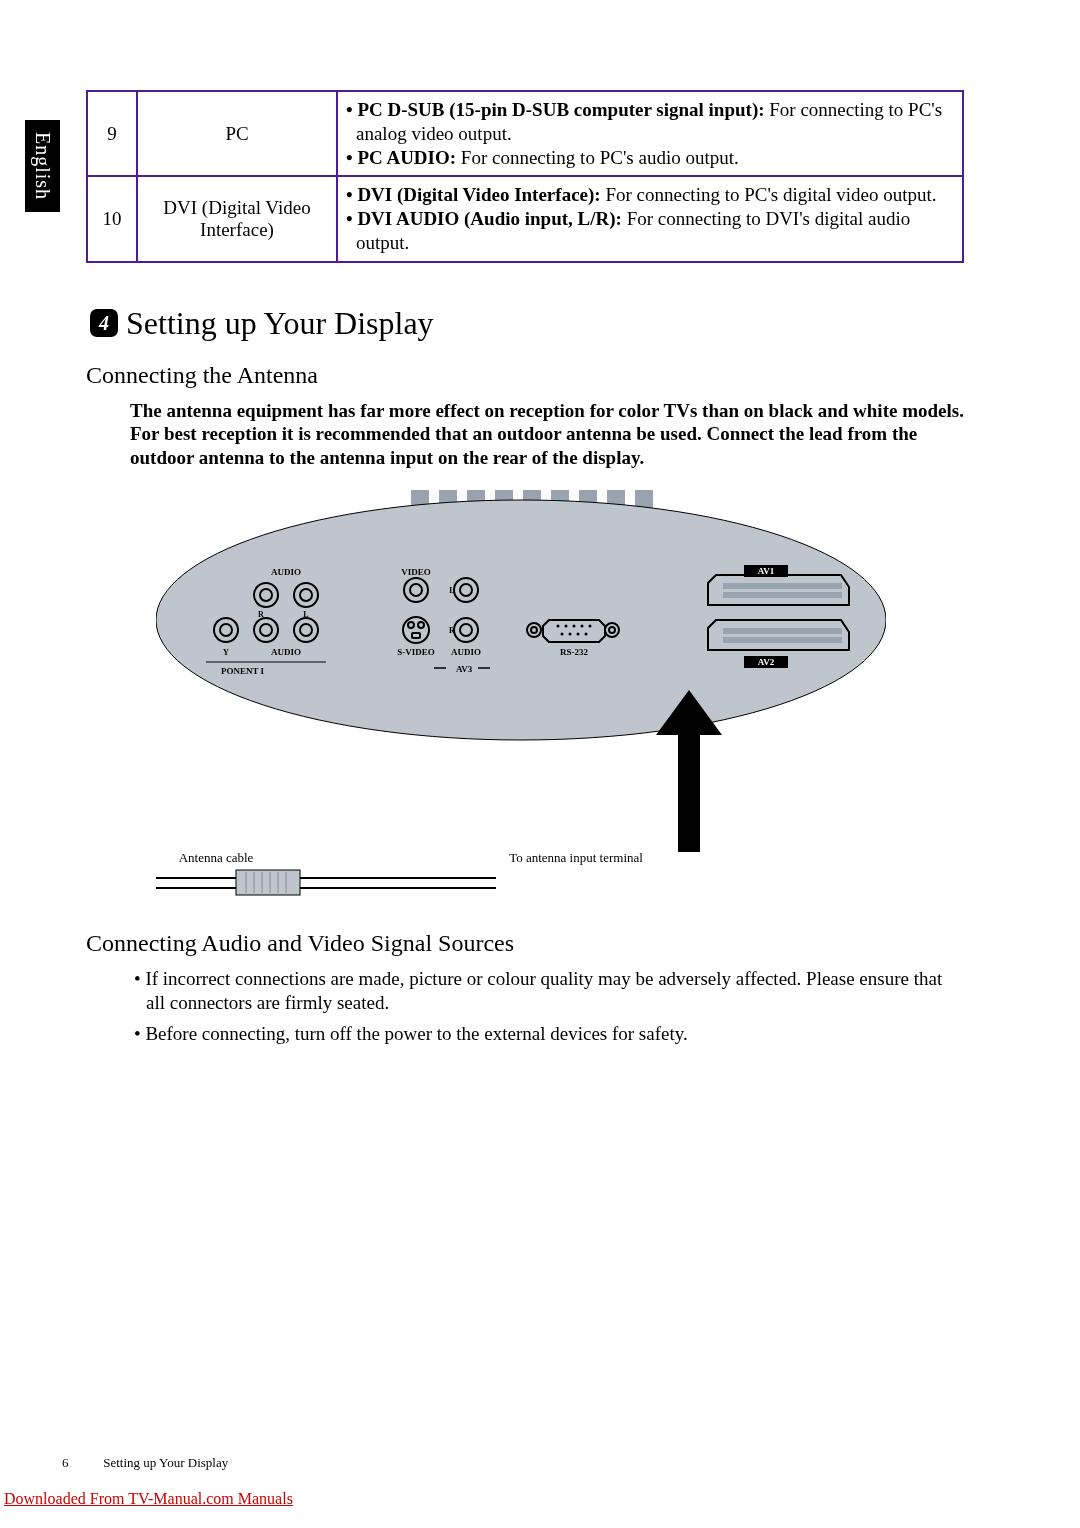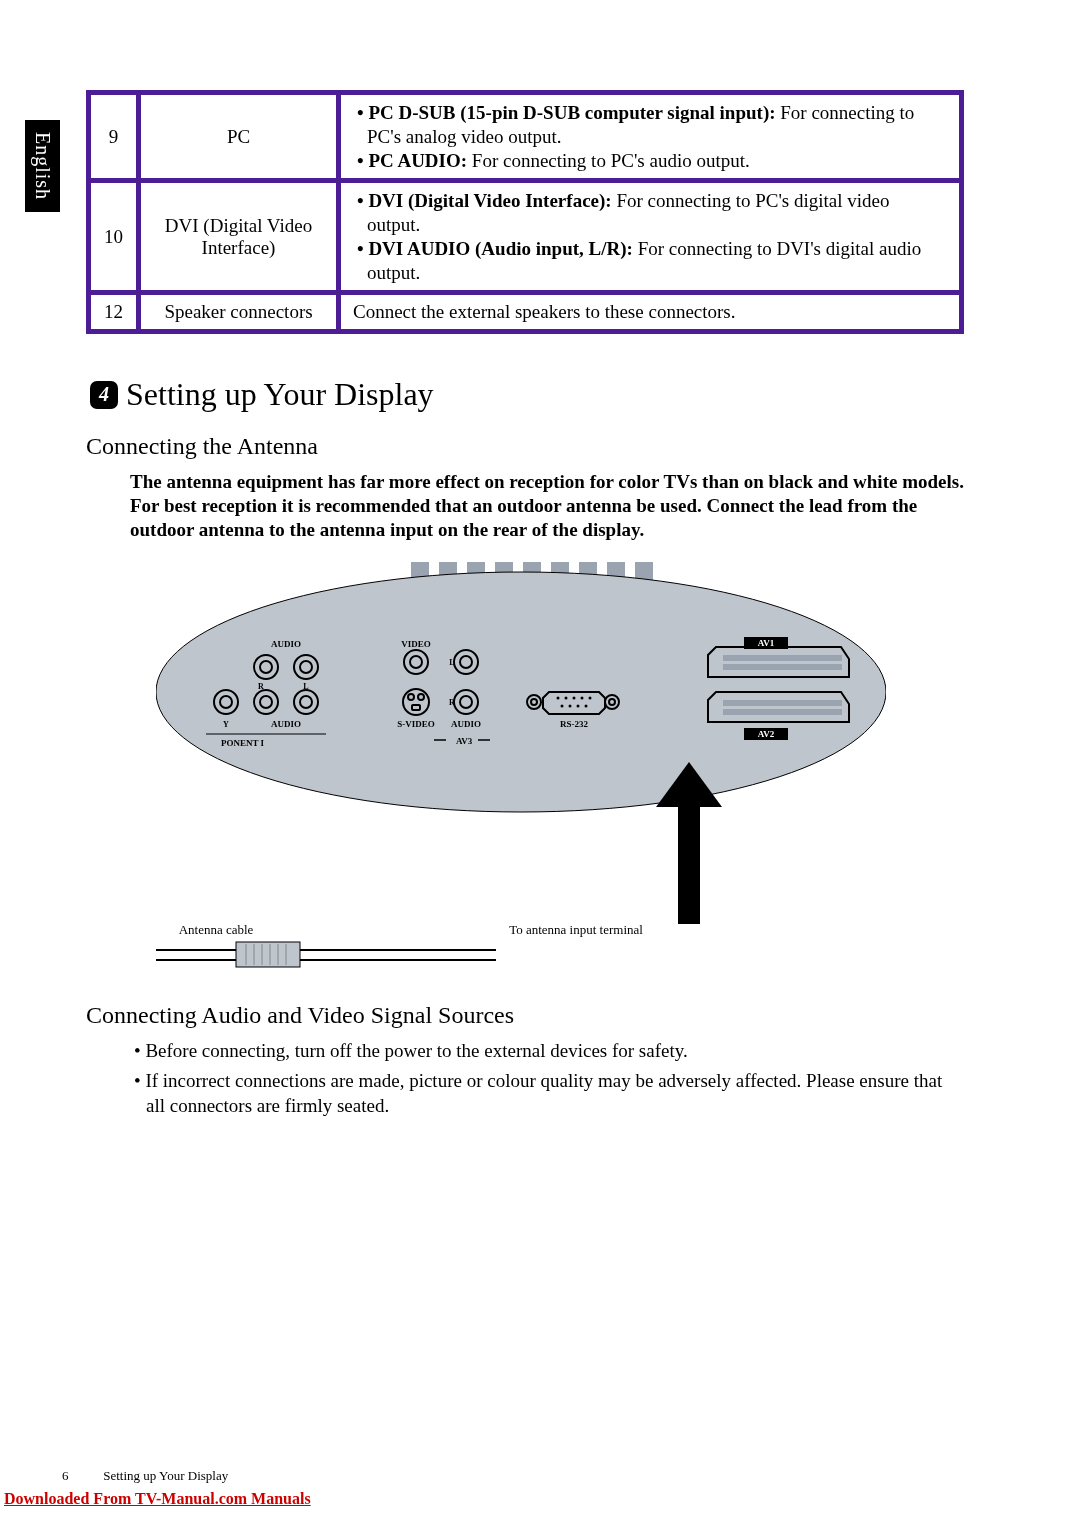--- a/index.html
+++ b/index.html
@@ -35,8 +35,8 @@
     font-size: 19px;
   }
   table.spec td {
-    border: 5px solid #4c1d95;
-    padding: 6px 12px;
+    border: 2px solid #4c1d95;
+    padding: 6px 4px;
     vertical-align: middle;
     margin-left: 16px;
   }

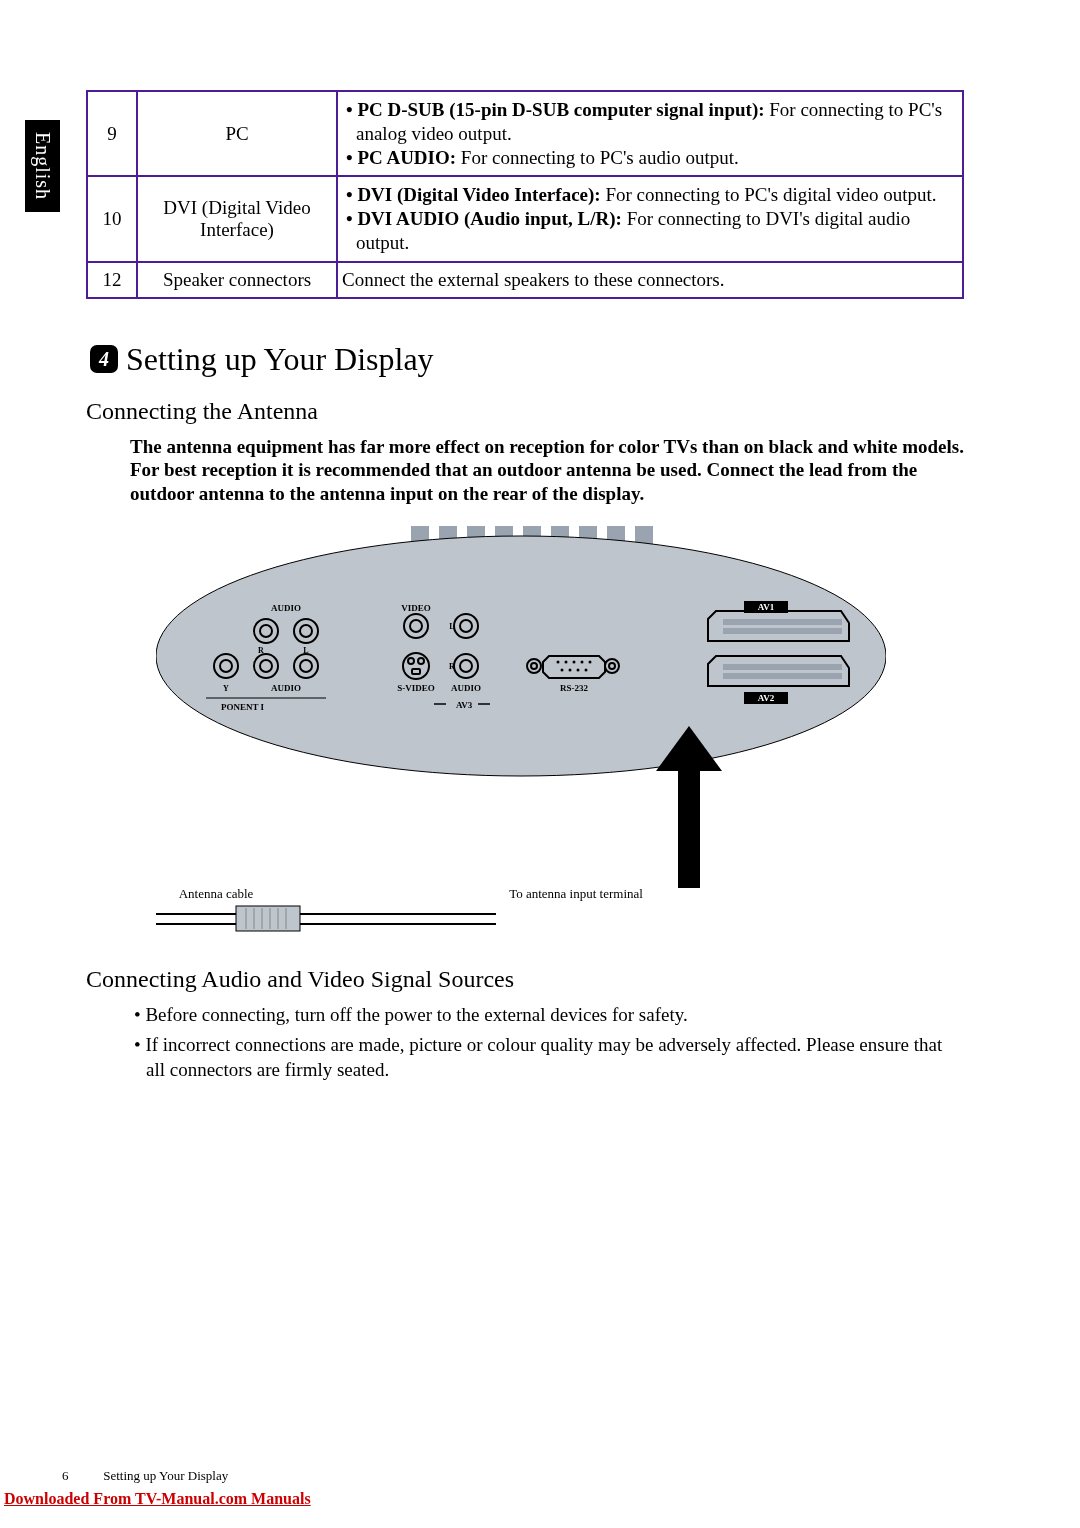--- a/index.html
+++ b/index.html
@@ -138,11 +138,6 @@
             <div class="desc-line"><span class="bold">• DVI AUDIO (Audio input, L/R):</span><span> For connecting to DVI's digital audio output.</span></div>
           </td>
         </tr>
-        <tr>
-          <td class="col-num">12</td>
-          <td class="col-name">Speaker connectors</td>
-          <td class="col-desc">Connect the external speakers to these connectors.</td>
-        </tr>
       </tbody>
   </table>
 

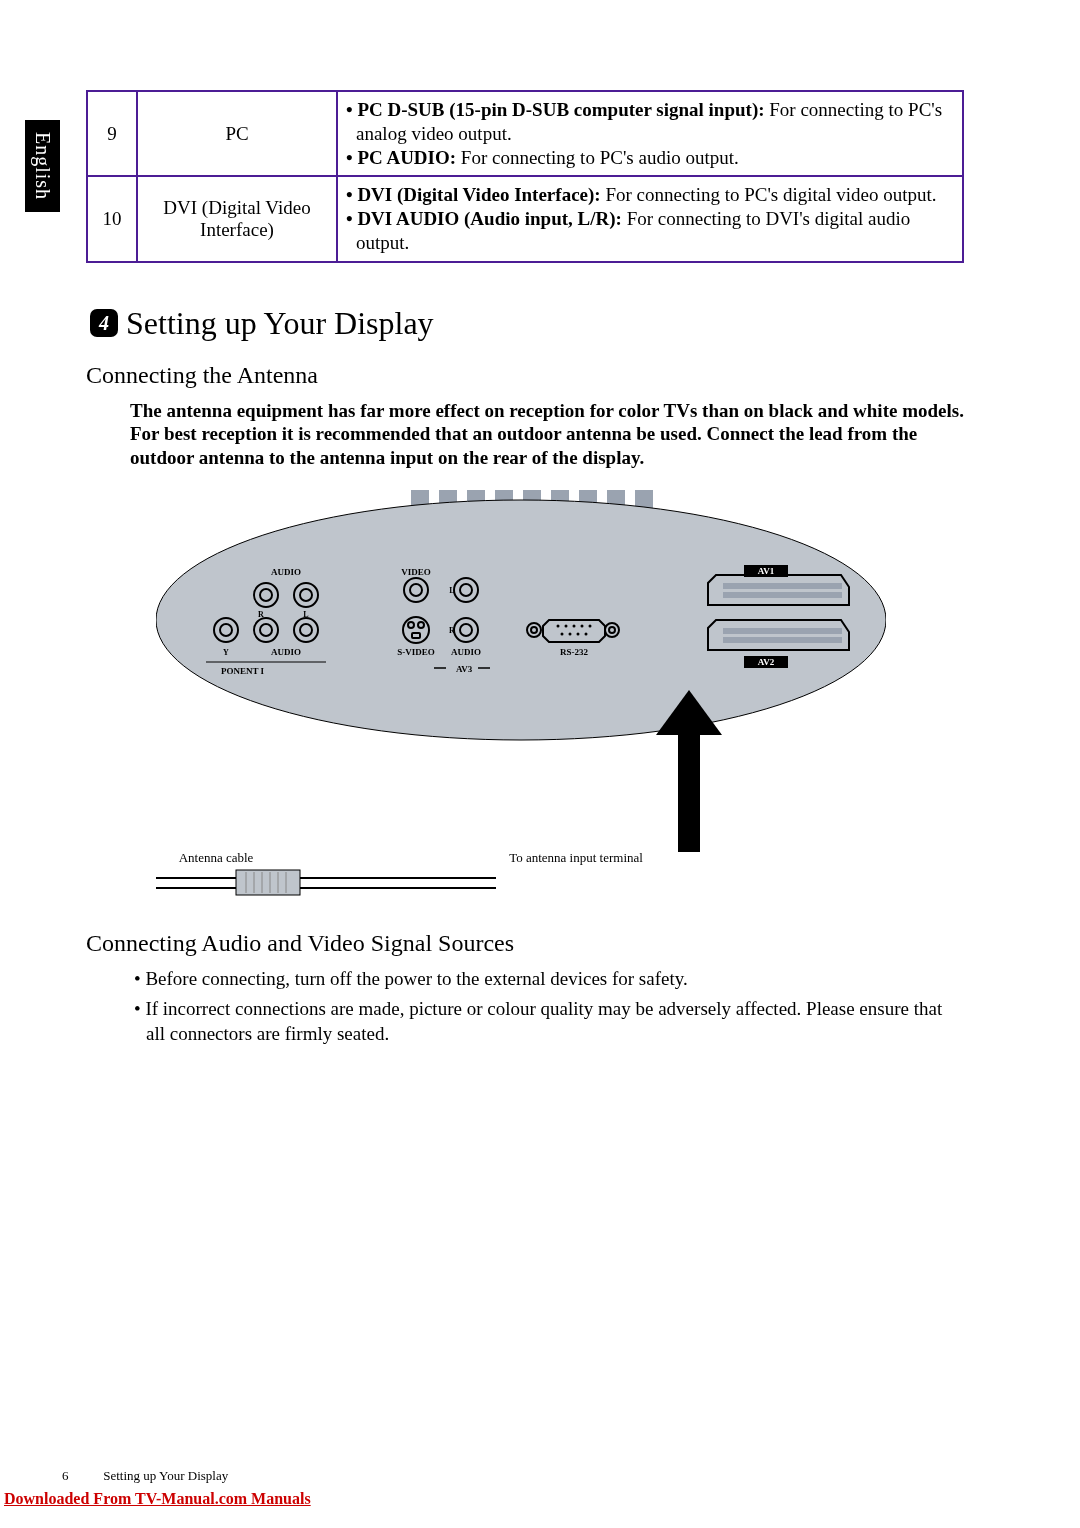--- a/index.html
+++ b/index.html
@@ -265,8 +265,8 @@
 
   <div class="subheading">Connecting Audio and Video Signal Sources</div>
   <div class="bullets" id="bullets">
+      <div class="b">• If incorrect connections are made, picture or colour quality may be adversely affected. Please ensure that all connectors are firmly seated.</div>
       <div class="b">• Before connecting, turn off the power to the external devices for safety.</div>
-      <div class="b">• If incorrect connections are made, picture or colour quality may be adversely affected. Please ensure that all connectors are firmly seated.</div>
     </div>
 
 </div>

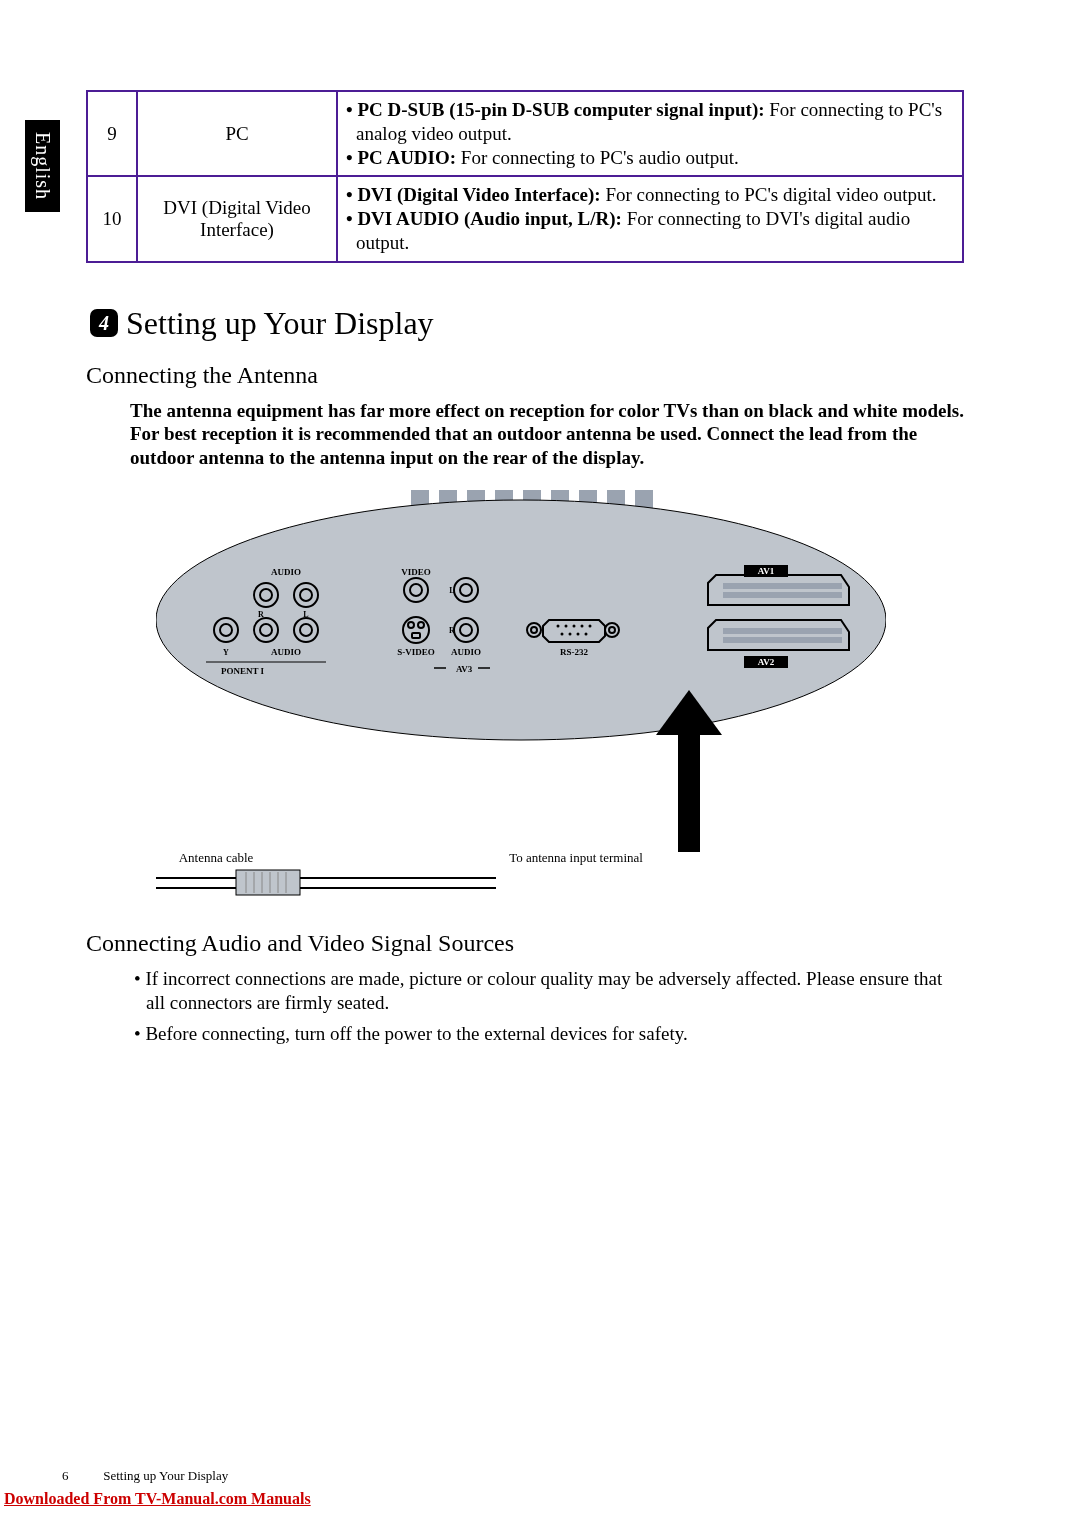--- a/index.html
+++ b/index.html
@@ -97,7 +97,7 @@
   }
   .footer {
     position: absolute;
-    bottom: 44px;
+    bottom: 57px;
     left: 62px;
     font-size: 13px;
     color: #000;

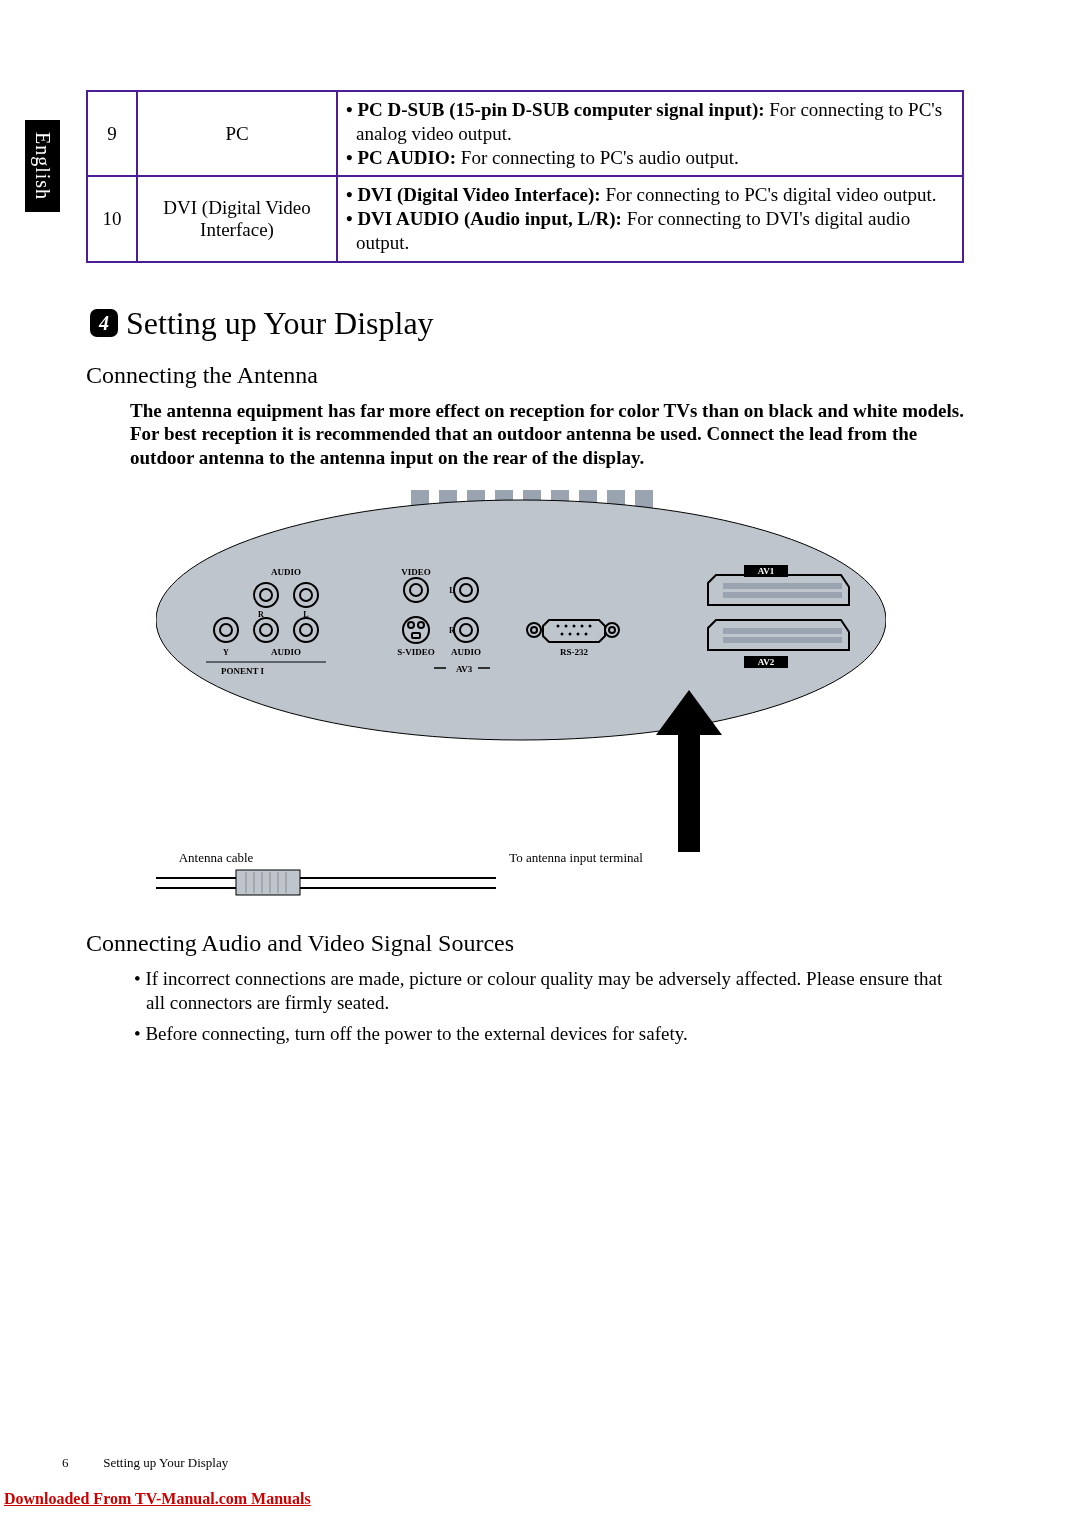--- a/index.html
+++ b/index.html
@@ -110,7 +110,6 @@
     font-size: 16px;
     color: #c00;
     text-decoration: underline;
-    font-weight: bold;
   }
 </style>
 </head>

